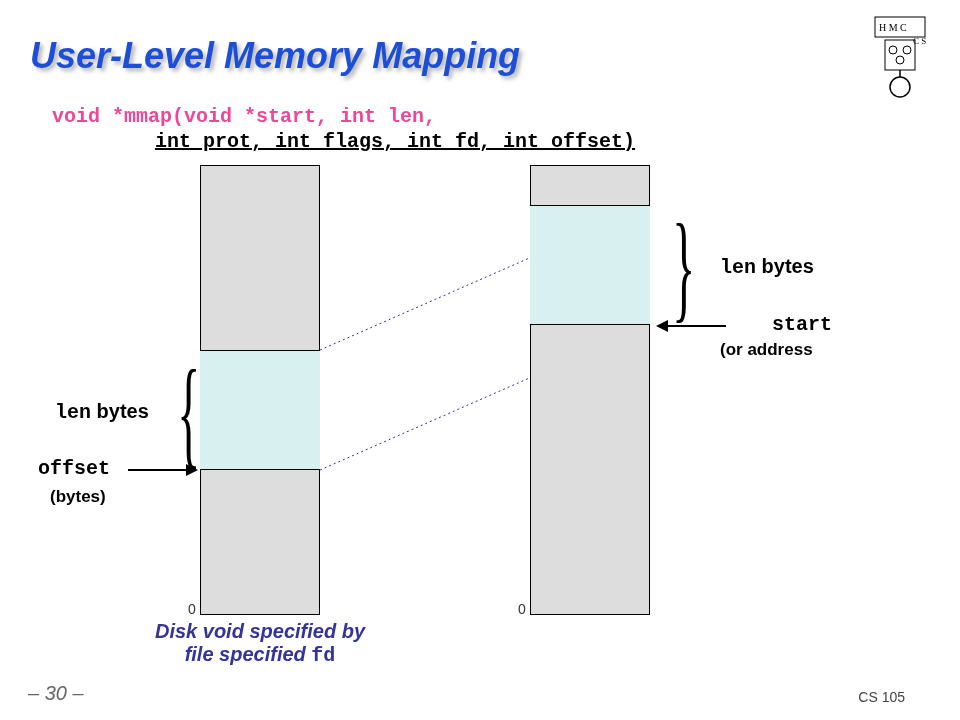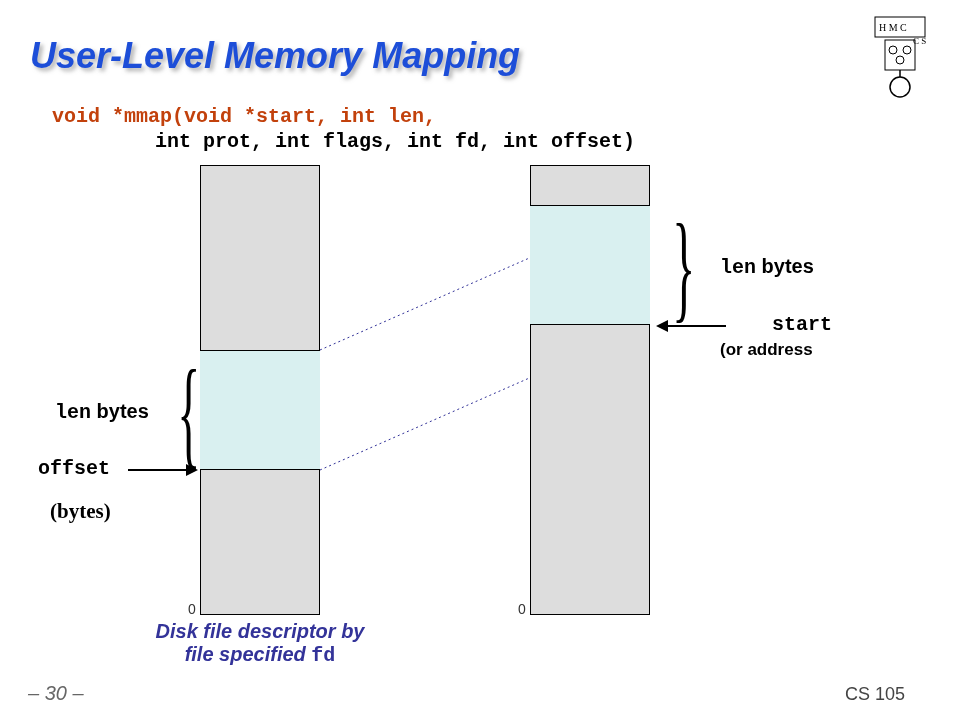--- a/index.html
+++ b/index.html
@@ -35,7 +35,7 @@
       font-family: "Courier New", monospace;
       font-weight: bold;
       font-size: 20px;
-      color: #c2410c;
+      color: #ec4899;
     }
     .code-line2 {
       position: absolute;

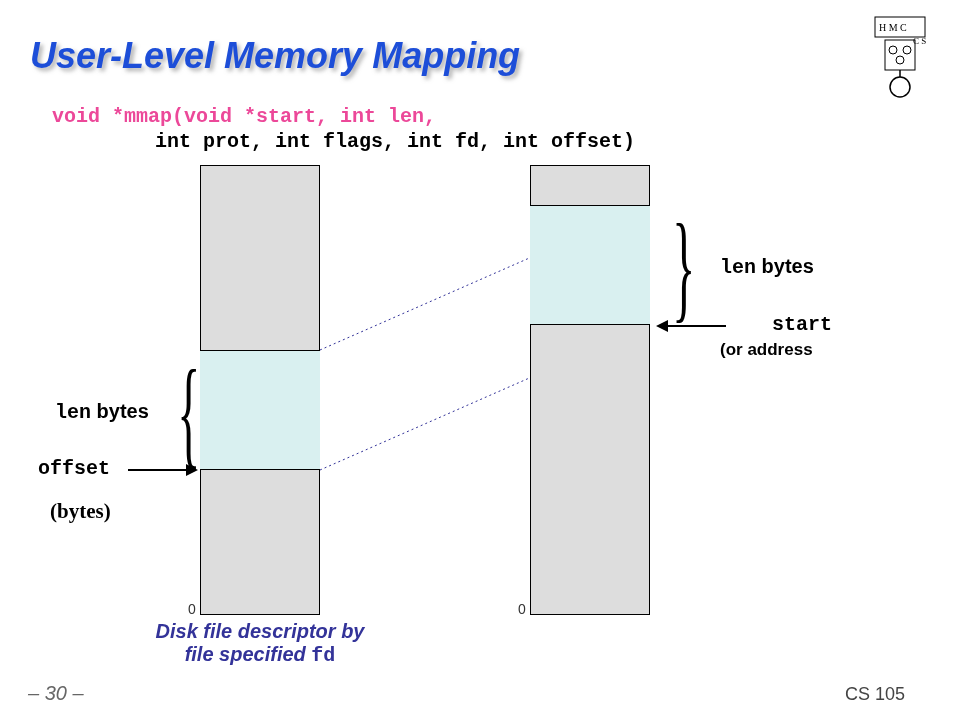--- a/index.html
+++ b/index.html
@@ -45,6 +45,7 @@
       font-weight: bold;
       font-size: 20px;
       color: #000;
+      text-decoration: underline;
     }
     .diagram {
       position: absolute;

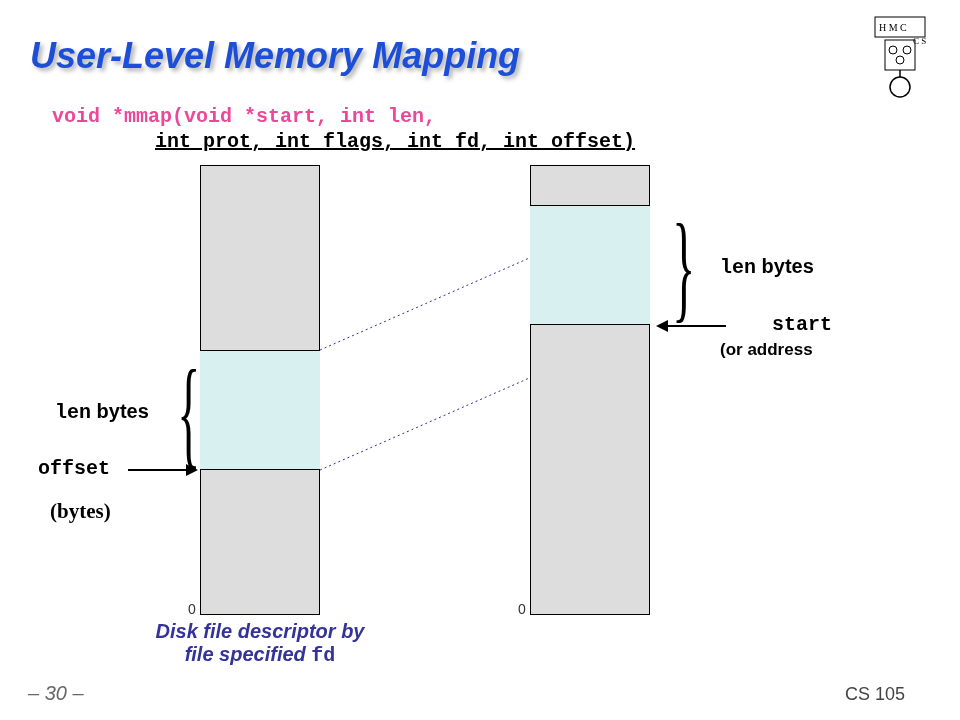--- a/index.html
+++ b/index.html
@@ -170,7 +170,7 @@
   </div>
 
   <div class="label mono" style="left:38px; top:302px;">offset</div>
-  <div class="label" style="left:50px; top:344px; font-size:21px; font-weight:bold;font-family:Liberation Serif, serif;">(bytes)</div>
+  <div class="label" style="left:50px; top:332px; font-size:17px; font-weight:bold;">(bytes)</div>
   <div class="arrow-line" style="left:128px; top:314px; width:58px;"></div>
   <div class="arrow-head" style="left:186px; top:309px;"></div>
 

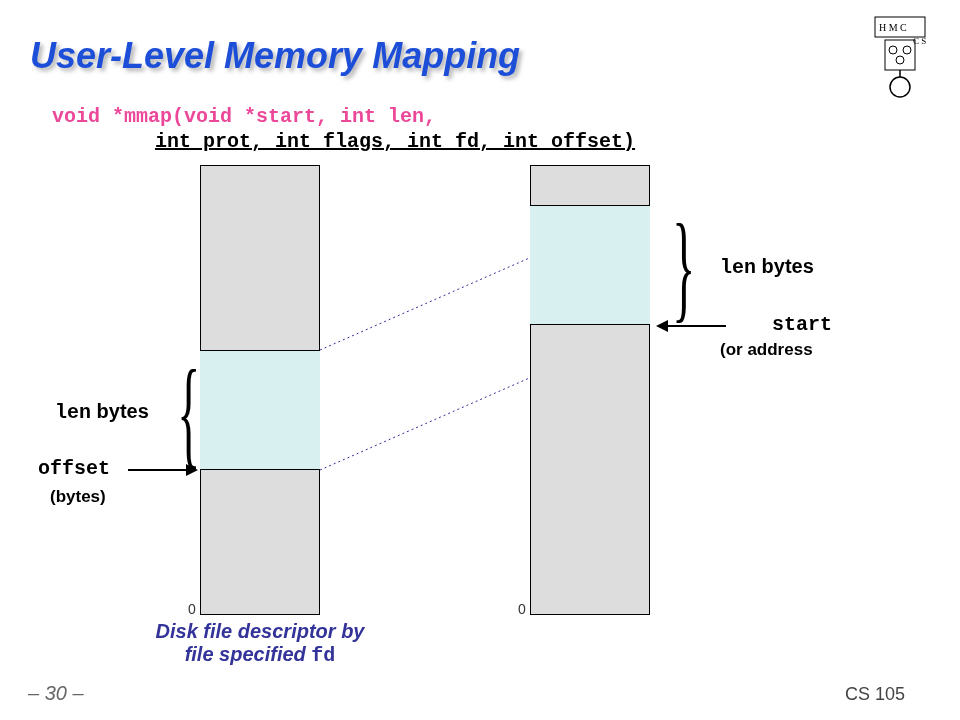--- a/index.html
+++ b/index.html
@@ -183,7 +183,7 @@
   <div class="zero-label" style="left:518px; top:446px;">0</div>
 
   <div class="diag-caption" style="left:135px; top:465px; width:250px;">
-    <span>Disk file descriptor by</span><br>
+    <span>Disk void specified by</span><br>
     <span>file specified </span><span class="mono" style="font-style:normal;">fd</span>
   </div>
 </div>

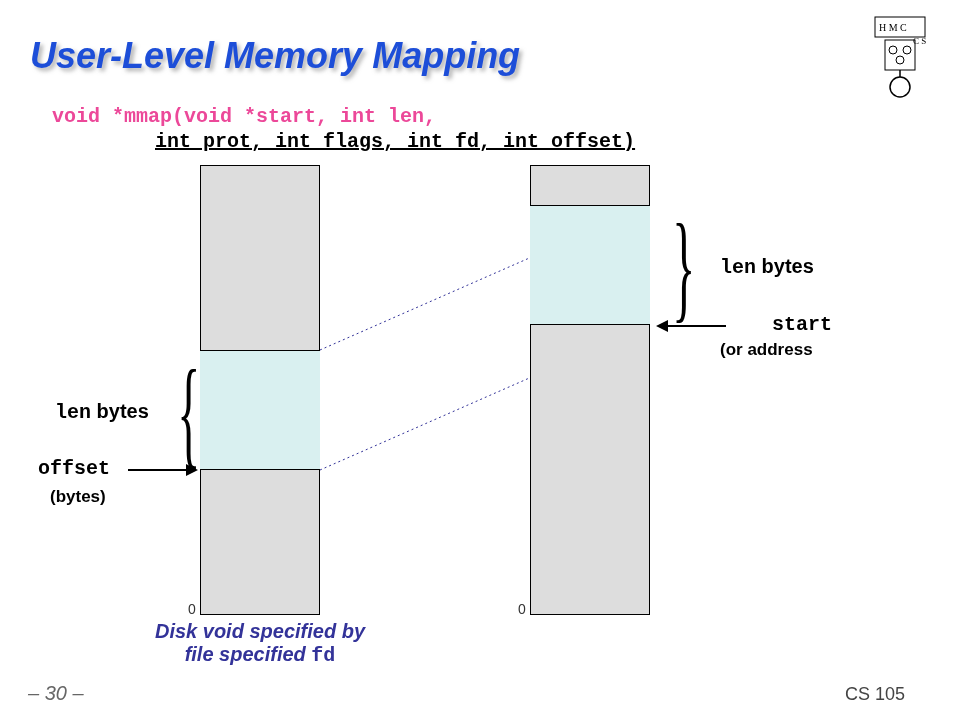--- a/index.html
+++ b/index.html
@@ -108,7 +108,7 @@
       position: absolute;
       bottom: 15px;
       right: 55px;
-      font-size: 18px;
+      font-size: 14px;
       color: #444;
     }
     .arrow-line {

